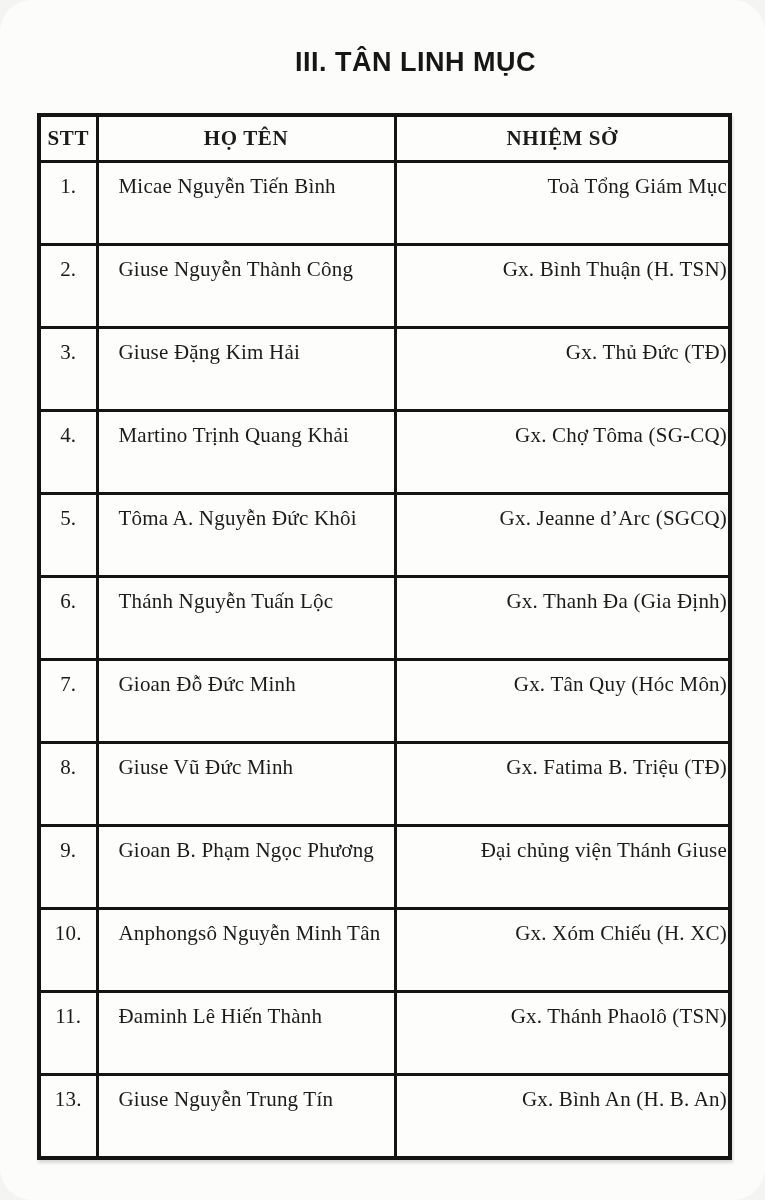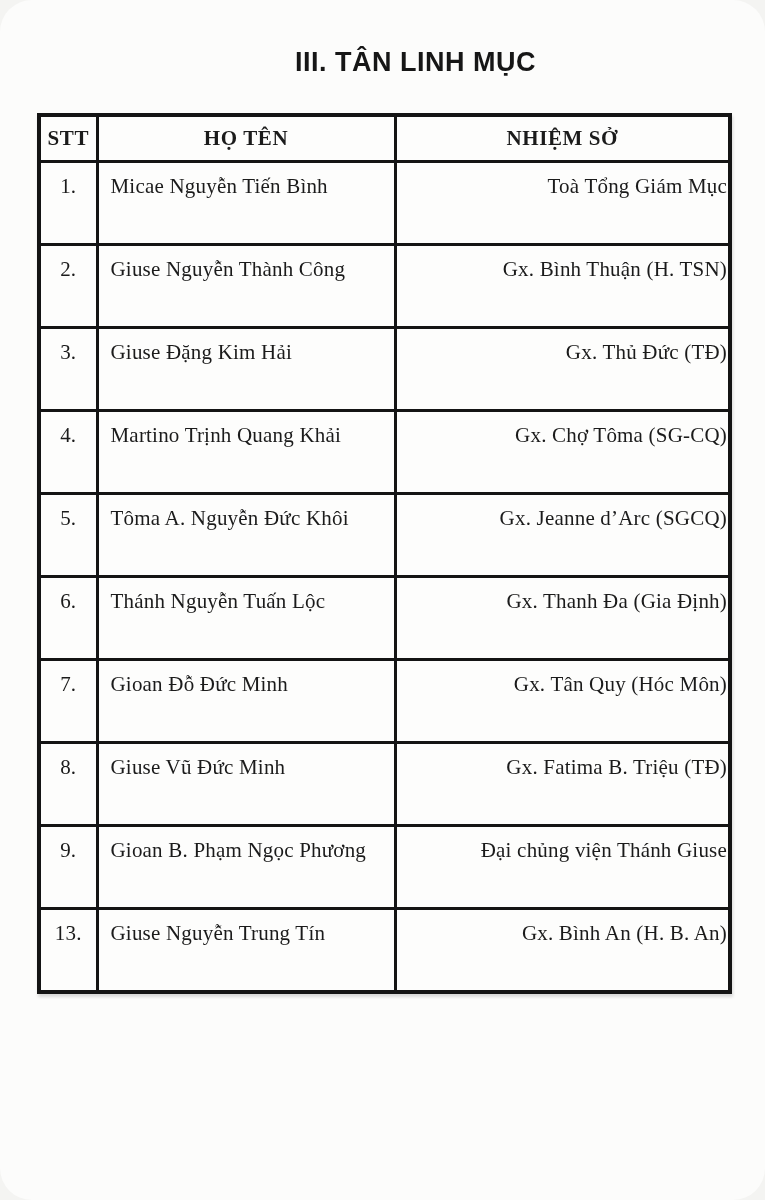--- a/index.html
+++ b/index.html
@@ -71,7 +71,7 @@
   }
   td.cell-name {
     text-align: left;
-    padding-left: 12px;
+    padding-left: 20px;
     padding-right: 4px;
   }
   td.cell-assignment {

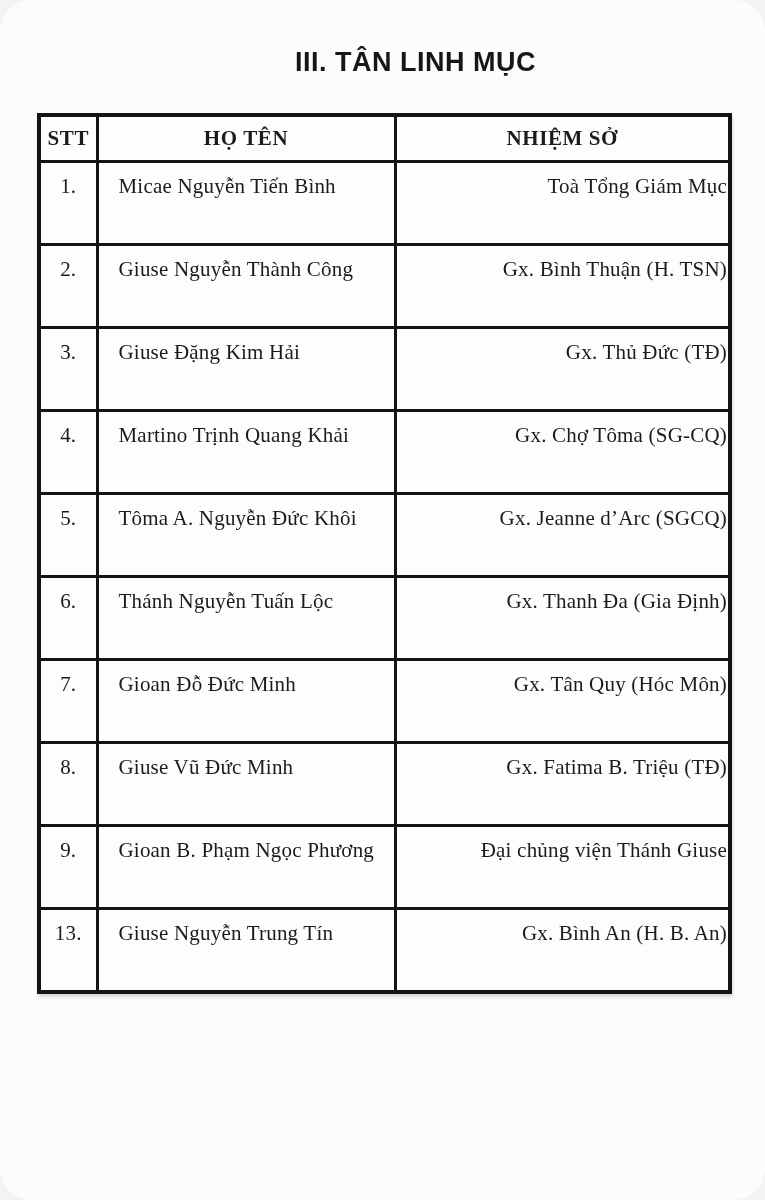--- a/index.html
+++ b/index.html
@@ -146,6 +146,11 @@
           <td class="cell-assignment">Đại chủng viện Thánh Giuse</td>
         </tr>
         <tr>
+          <td class="cell-stt">10.</td>
+          <td class="cell-name">Anphongsô Nguyễn Minh Tân</td>
+          <td class="cell-assignment">Gx. Xóm Chiếu (H. XC)</td>
+        </tr>
+        <tr>
           <td class="cell-stt">13.</td>
           <td class="cell-name">Giuse Nguyễn Trung Tín</td>
           <td class="cell-assignment">Gx. Bình An (H. B. An)</td>

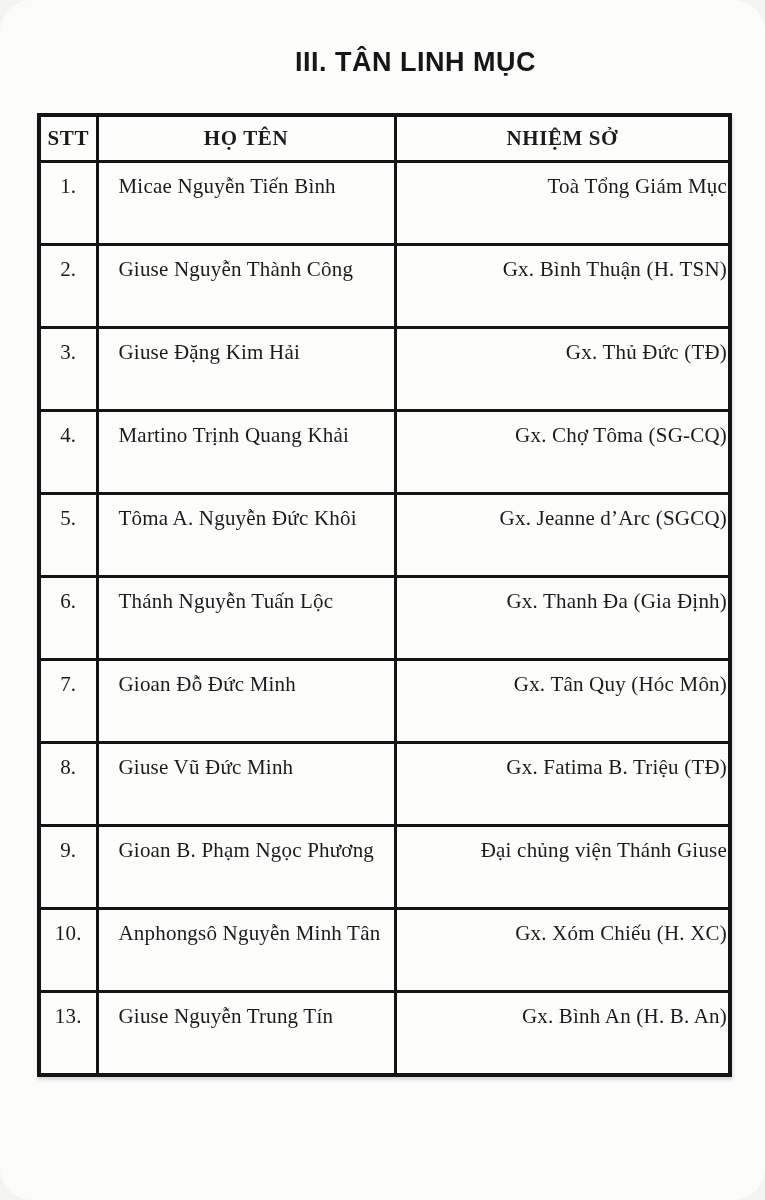--- a/index.html
+++ b/index.html
@@ -151,6 +151,11 @@
           <td class="cell-assignment">Gx. Xóm Chiếu (H. XC)</td>
         </tr>
         <tr>
+          <td class="cell-stt">11.</td>
+          <td class="cell-name">Đaminh Lê Hiến Thành</td>
+          <td class="cell-assignment">Gx. Thánh Phaolô (TSN)</td>
+        </tr>
+        <tr>
           <td class="cell-stt">13.</td>
           <td class="cell-name">Giuse Nguyễn Trung Tín</td>
           <td class="cell-assignment">Gx. Bình An (H. B. An)</td>

